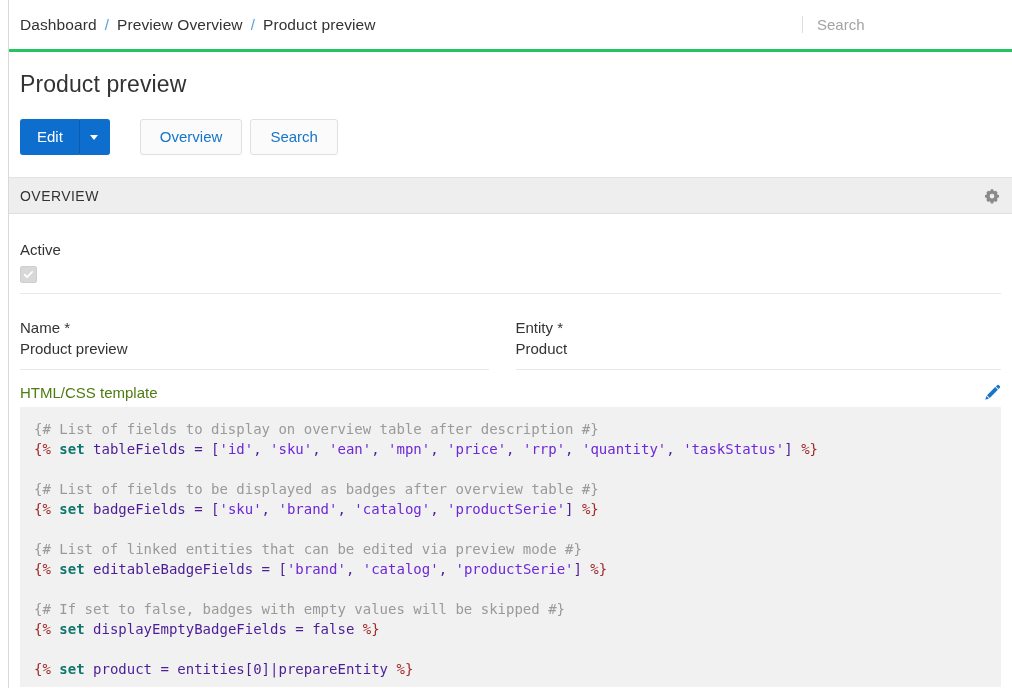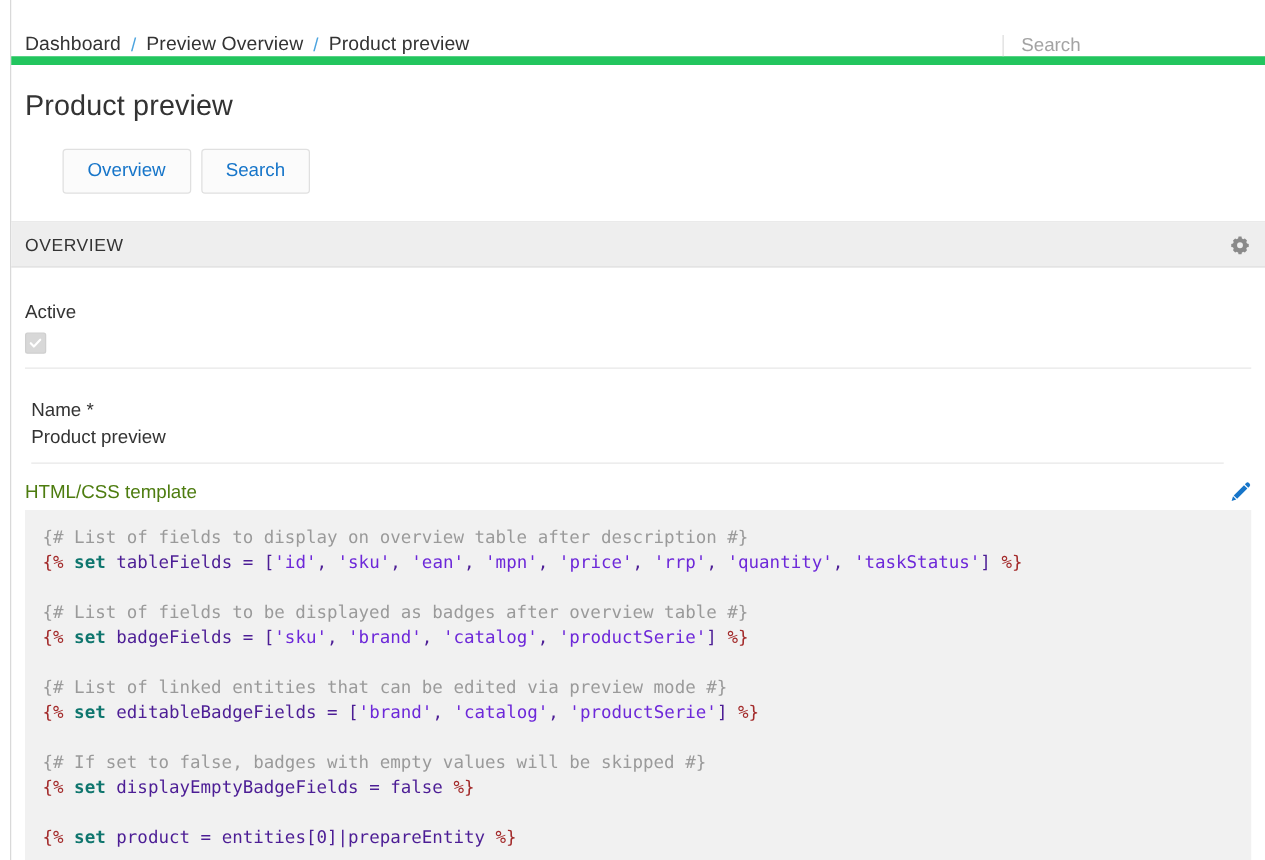--- a/index.html
+++ b/index.html
@@ -43,9 +43,9 @@
   
   .topbar {
     height: 52px;
-    border-bottom: 7px solid #22c55e;
-    display: flex;
-    align-items: flex-end;
+    border-bottom: 3px solid #22c55e;
+    display: flex;
+    align-items: center;
     box-sizing: border-box;
   }
   .breadcrumb {

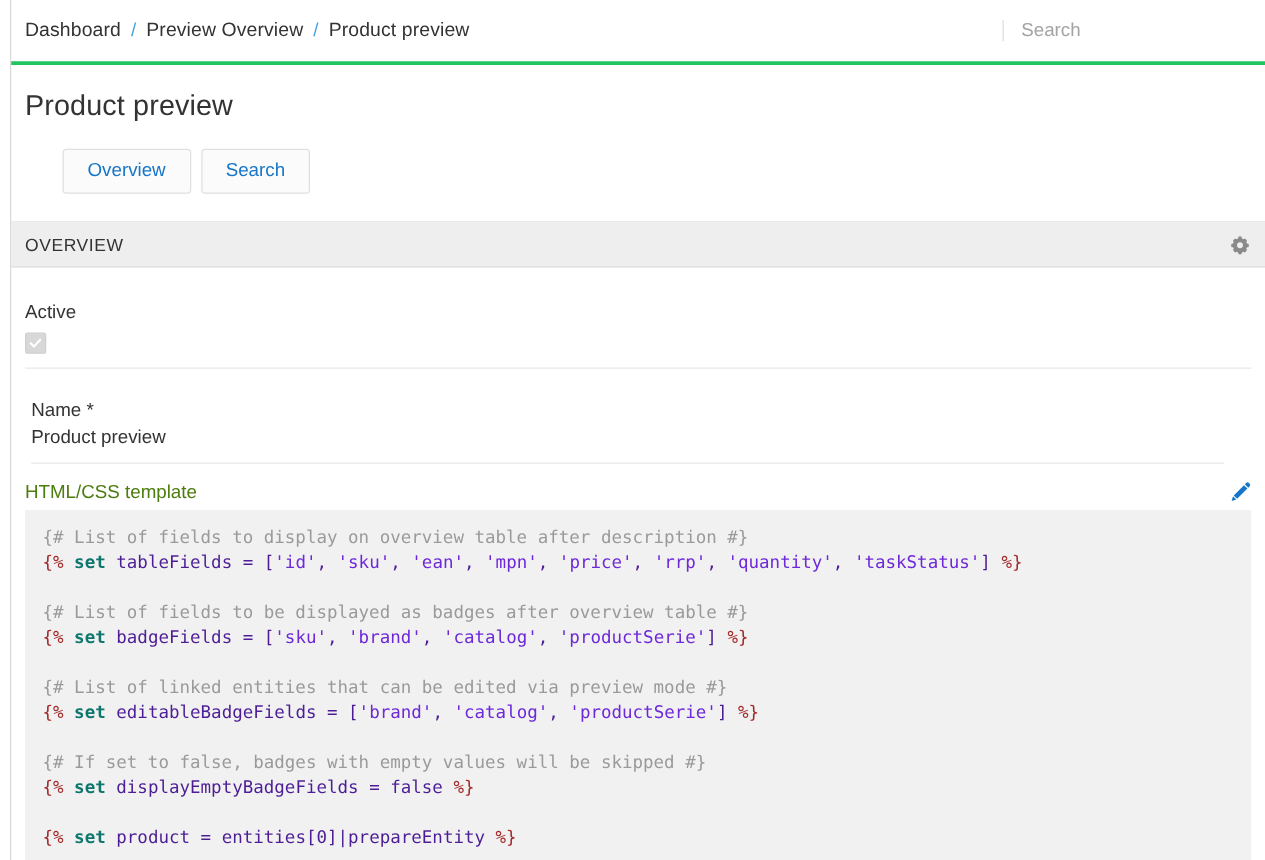--- a/index.html
+++ b/index.html
@@ -303,6 +303,12 @@
 
     <div class="actions">
 
+      <span class="btn-group">
+        <button class="btn-primary">Edit</button>
+        <button class="btn-caret">
+          <span class="caret"></span>
+        </button>
+      </span>
 
       <button class="btn-light gap-lg">Overview</button>
       <button class="btn-light gap-sm">Search</button>

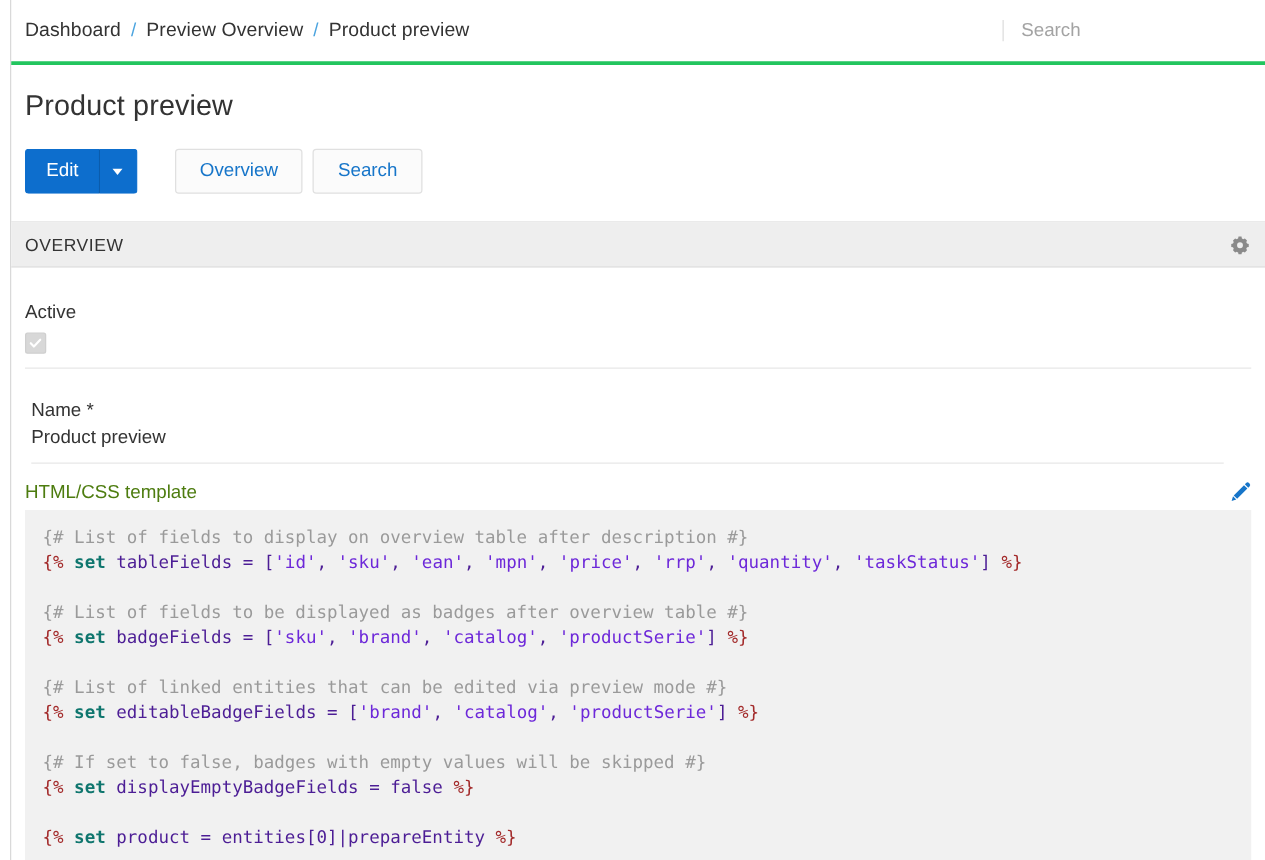--- a/index.html
+++ b/index.html
@@ -342,6 +342,11 @@
         <div class="col">
           <div class="field-label">Name *</div>
           <div class="field-value">Product preview</div>
+          <div class="field-underline"></div>
+        </div>
+        <div class="col">
+          <div class="field-label">Entity *</div>
+          <div class="field-value">Product</div>
           <div class="field-underline"></div>
         </div>
       </div>

